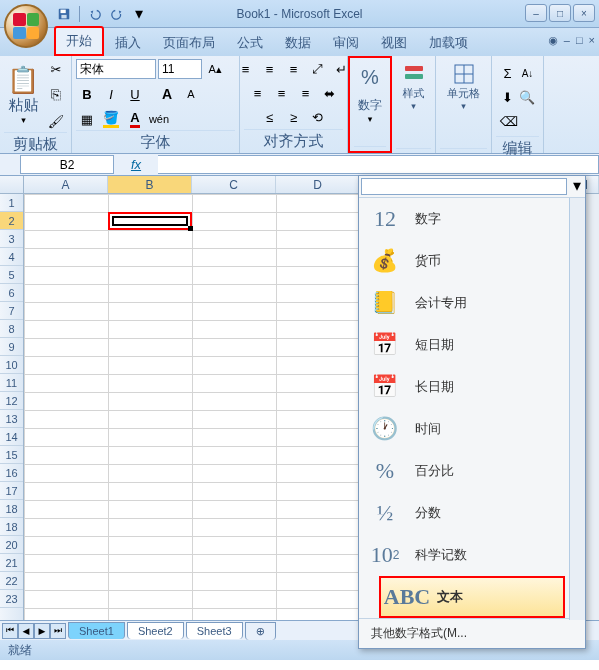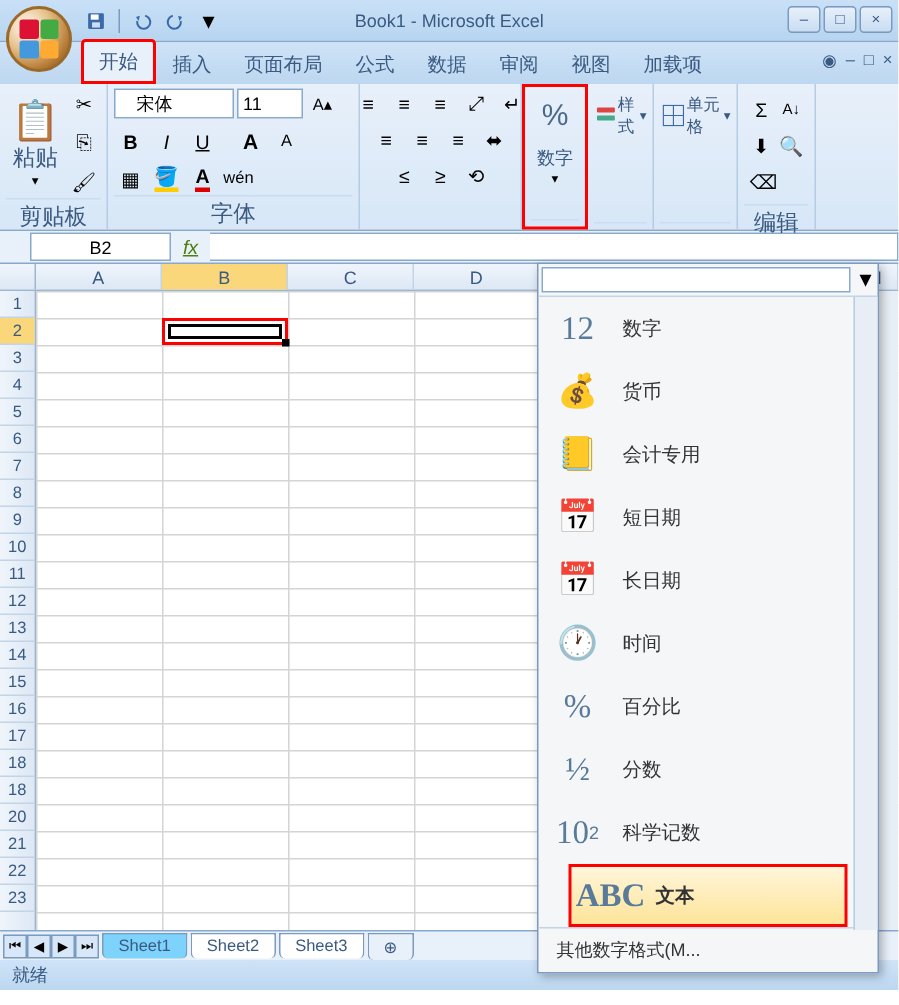--- a/index.html
+++ b/index.html
@@ -44,7 +44,7 @@
 
 .font-ctrls { display: flex; flex-direction: column; gap: 3px; }
 .font-row { display: flex; gap: 2px; align-items: center; }
-.font-name { width: 80px; height: 20px; border: 1px solid #88a8cc; background: #fff; font-size: 12px; padding: 1px 14px; }
+.font-name { width: 80px; height: 20px; border: 1px solid #88a8cc; background: #fff; font-size: 12px; padding: 1px 3px; }
 .font-size { width: 44px; height: 20px; border: 1px solid #88a8cc; background: #fff; font-size: 12px; padding: 1px 3px; }
 .fbtn { width: 22px; height: 22px; border: 1px solid transparent; display: flex; align-items: center; justify-content: center; font-size: 13px; border-radius: 2px; }
 

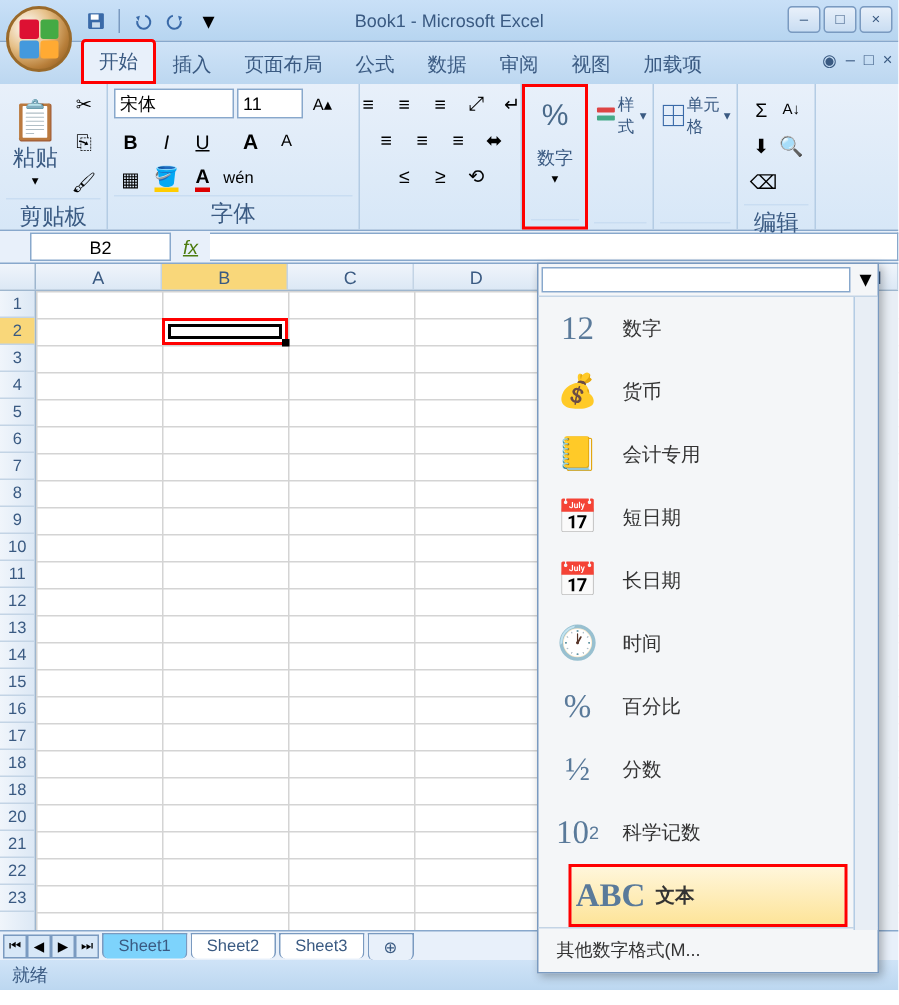--- a/index.html
+++ b/index.html
@@ -55,7 +55,7 @@
 .num-arrow { font-size: 9px; }
 
 .style-group, .cell-group { width: 44px; }
-.big-icon-btn { display: flex; flex-direction: row; align-items: center; padding-top: 4px; font-size: 11px; color: #3a5a82; }
+.big-icon-btn { display: flex; flex-direction: column; align-items: center; padding-top: 4px; font-size: 11px; color: #3a5a82; }
 .big-icon-btn svg { width: 24px; height: 24px; }
 
 .edit-group { width: 52px; }

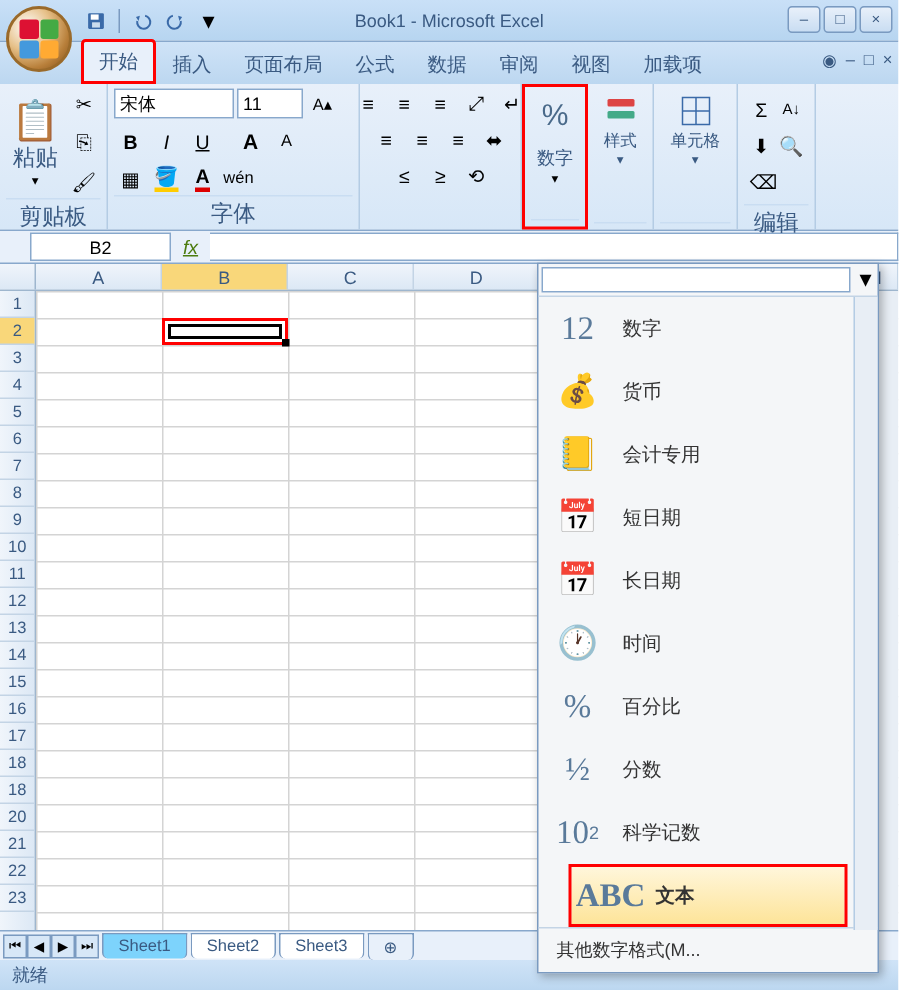--- a/index.html
+++ b/index.html
@@ -253,6 +253,7 @@
         <div class="fbtn">⟲</div>
       </div>
     </div>
+    <div class="group-title">对齐方式</div>
   </div>
 
   <div class="ribbon-group number-group">

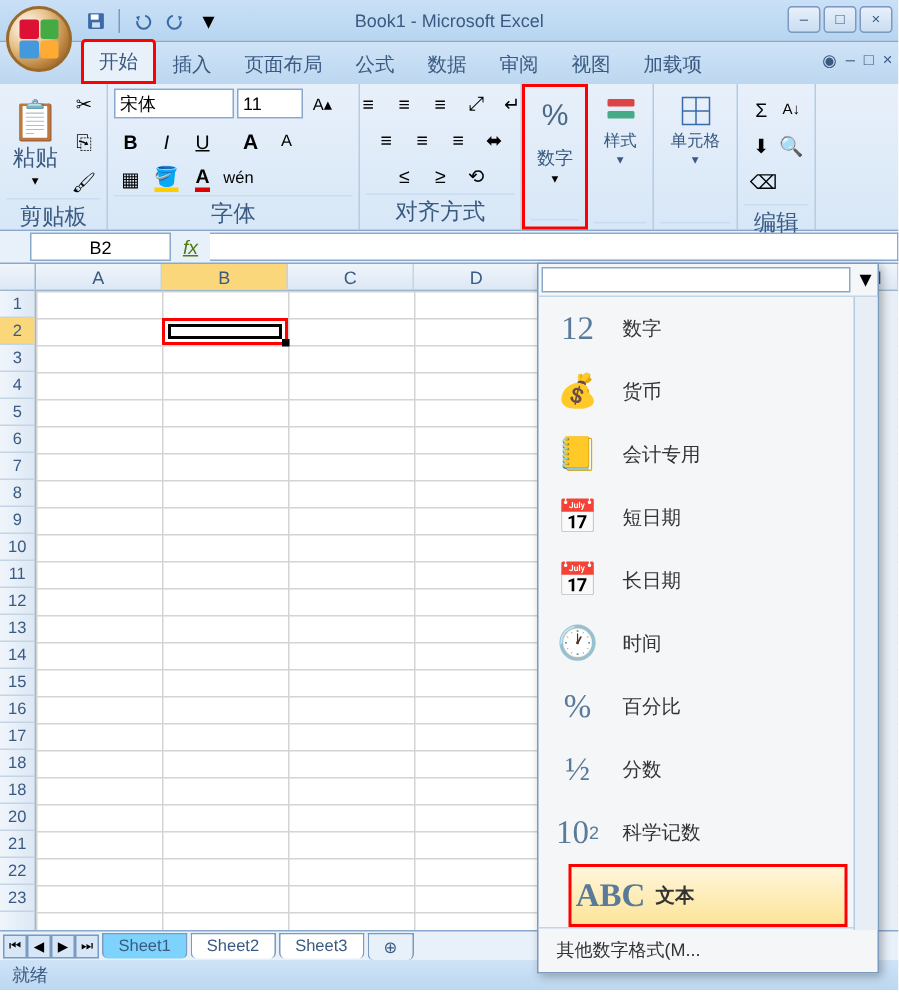--- a/index.html
+++ b/index.html
@@ -65,7 +65,7 @@
 
 .fbar-row { height: 22px; background: #e8f0fa; border-bottom: 1px solid #88a8cc; display: flex; align-items: center; }
 .name-box { width: 94px; height: 19px; border: 1px solid #88a8cc; background: #fff; margin-left: 20px; font-size: 12px; padding: 1px 6px; text-align: center; }
-.fx-label { width: 26px; text-align: center; font-style: italic; color: #4d7c0f; font-size: 13px; text-decoration: underline; }
+.fx-label { width: 44px; text-align: center; font-style: italic; color: #0369a1; font-size: 13px; text-decoration: underline; }
 .formula-input { flex: 1; height: 19px; border: 1px solid #88a8cc; border-left: none; background: #fff; }
 
 

